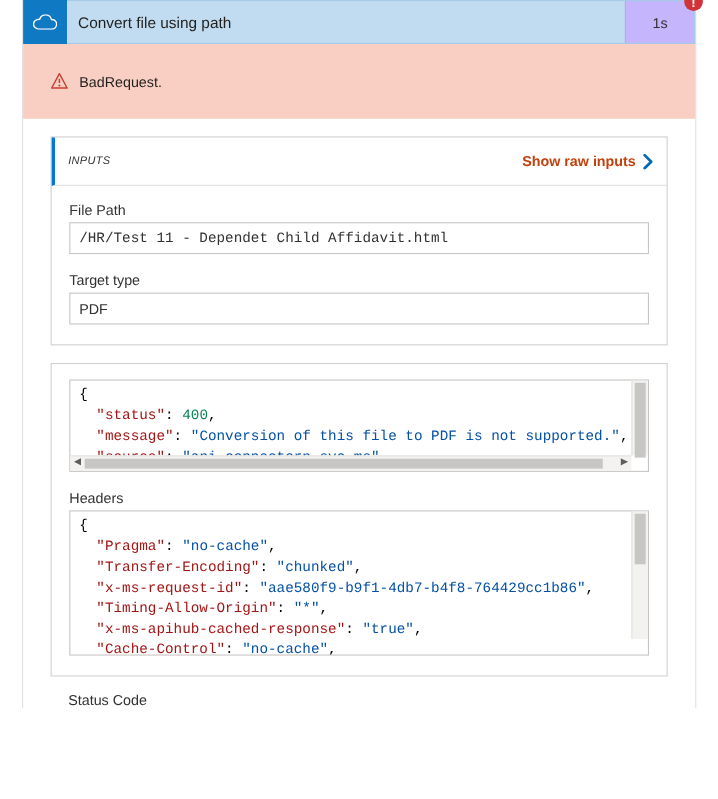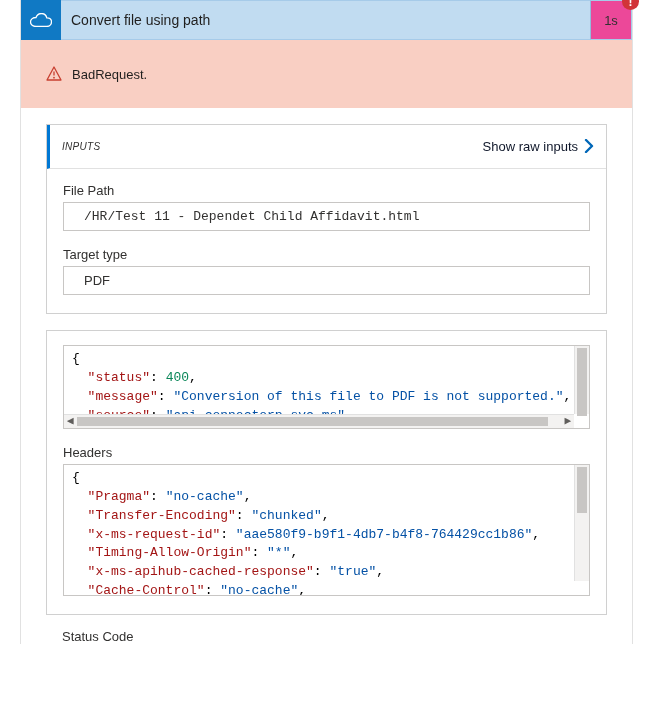--- a/index.html
+++ b/index.html
@@ -44,8 +44,8 @@
     color:#201f1e;
   }
   .time-cell {
-    width:42px;
-    background: #ec4899;
+    width:64px;
+    background: #c4b5fd;
     border:1px solid #a6cbe9;
     border-left:1px solid #93bddd;
     display:flex; align-items:center; justify-content:center;

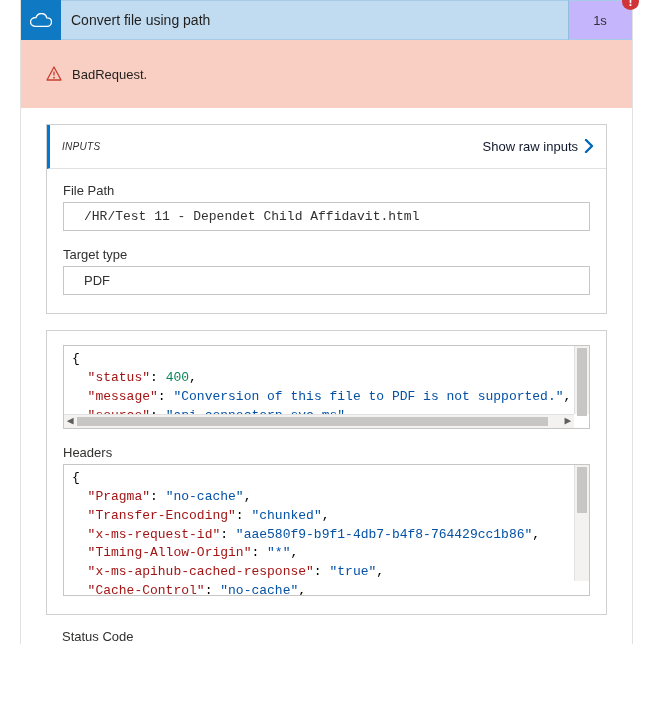--- a/index.html
+++ b/index.html
@@ -96,12 +96,13 @@
     font-style:italic;
   }
   .rawlink {
-    color:#0f172a;
+    color:#c2410c;
     font-size:13px;
     cursor:pointer;
     display:flex;
-    align-items:flex-start;
+    align-items:center;
     gap:6px;
+    font-weight:bold;
   }
   .rawlink svg { color:#0067b8; }
   .panel-body { padding:14px 16px 18px 16px; }

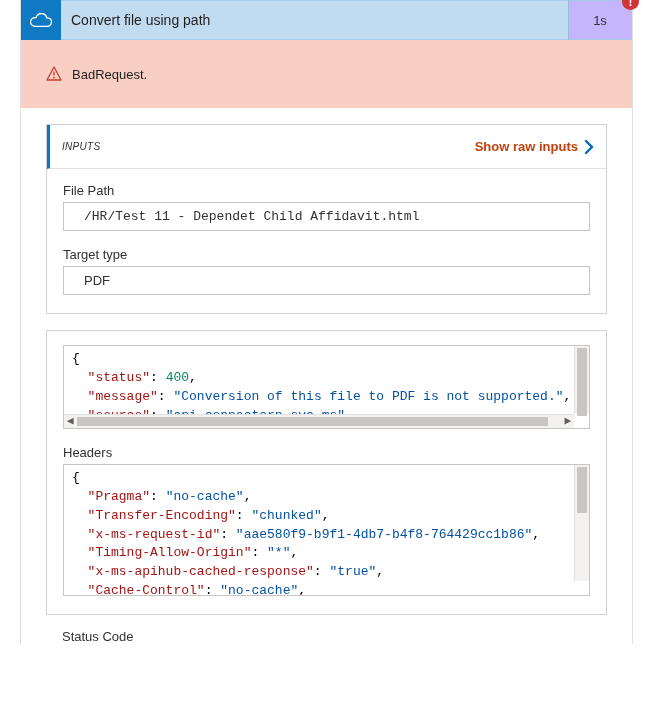--- a/index.html
+++ b/index.html
@@ -112,7 +112,7 @@
   .textbox {
     width:100%;
     border:1px solid #c8c6c4;
-    padding:6px 20px;
+    padding:6px 8px;
     font-size:13px;
     font-family:"Segoe UI", Arial, sans-serif;
     background:#fff;

